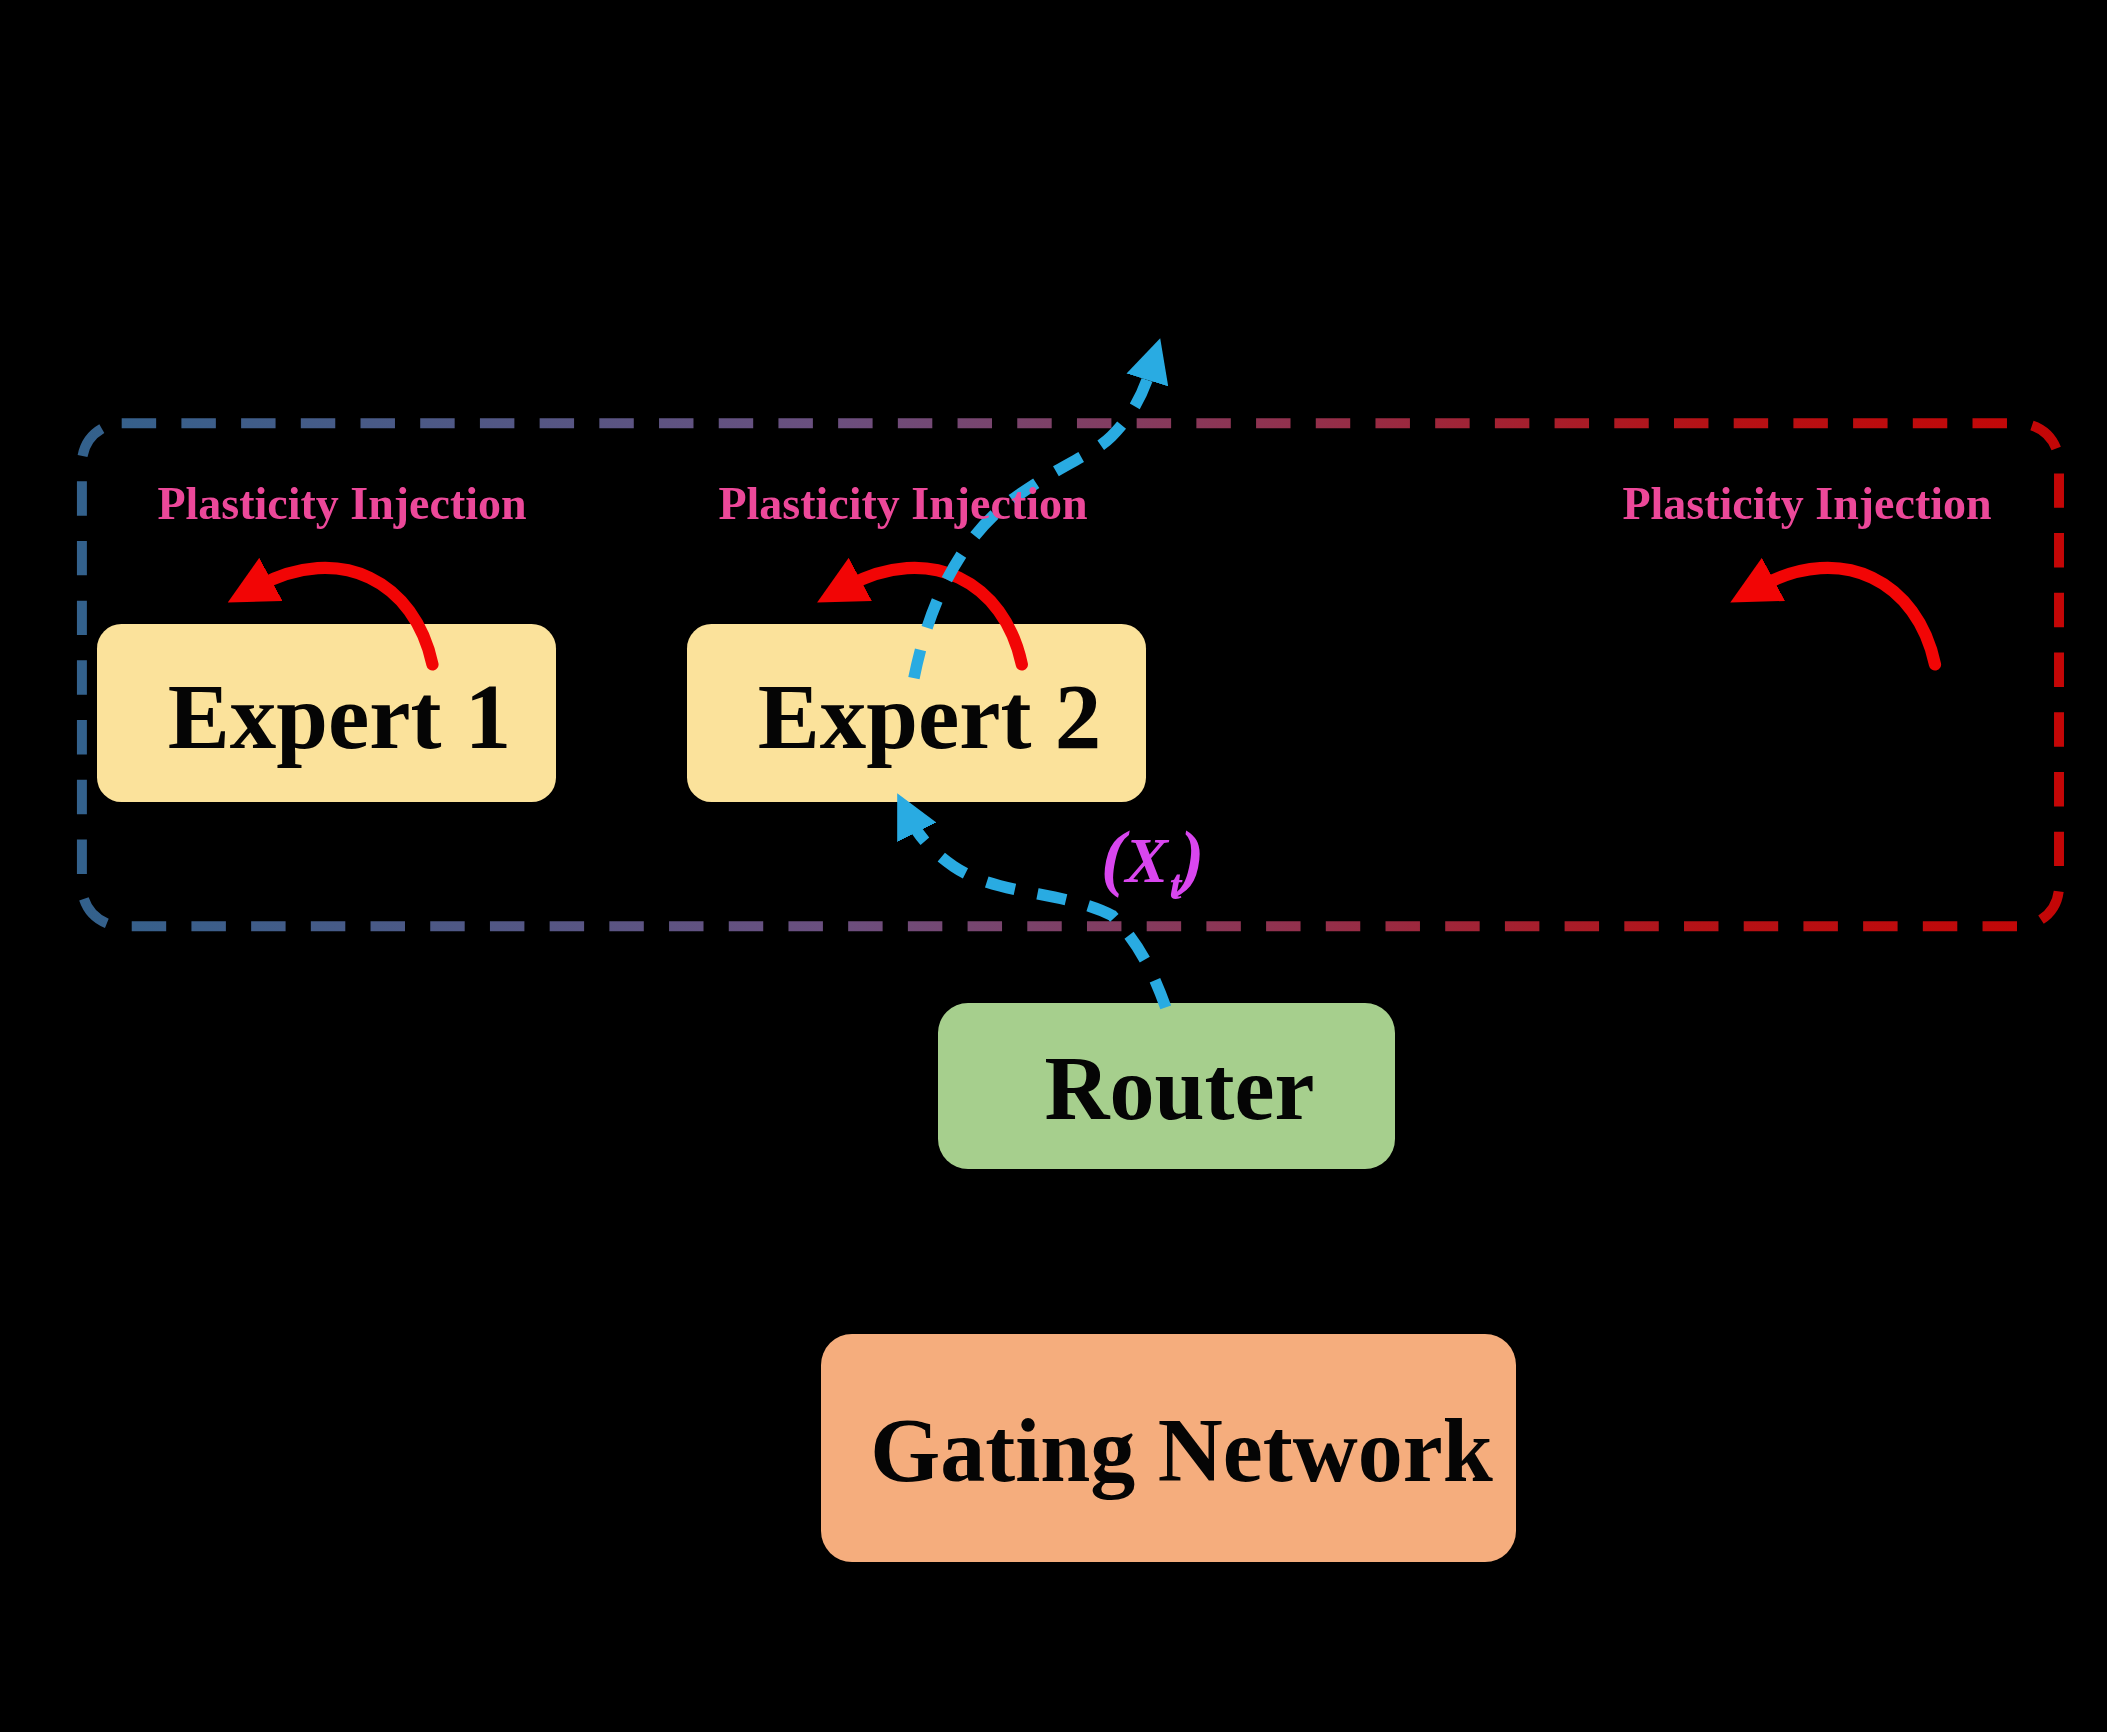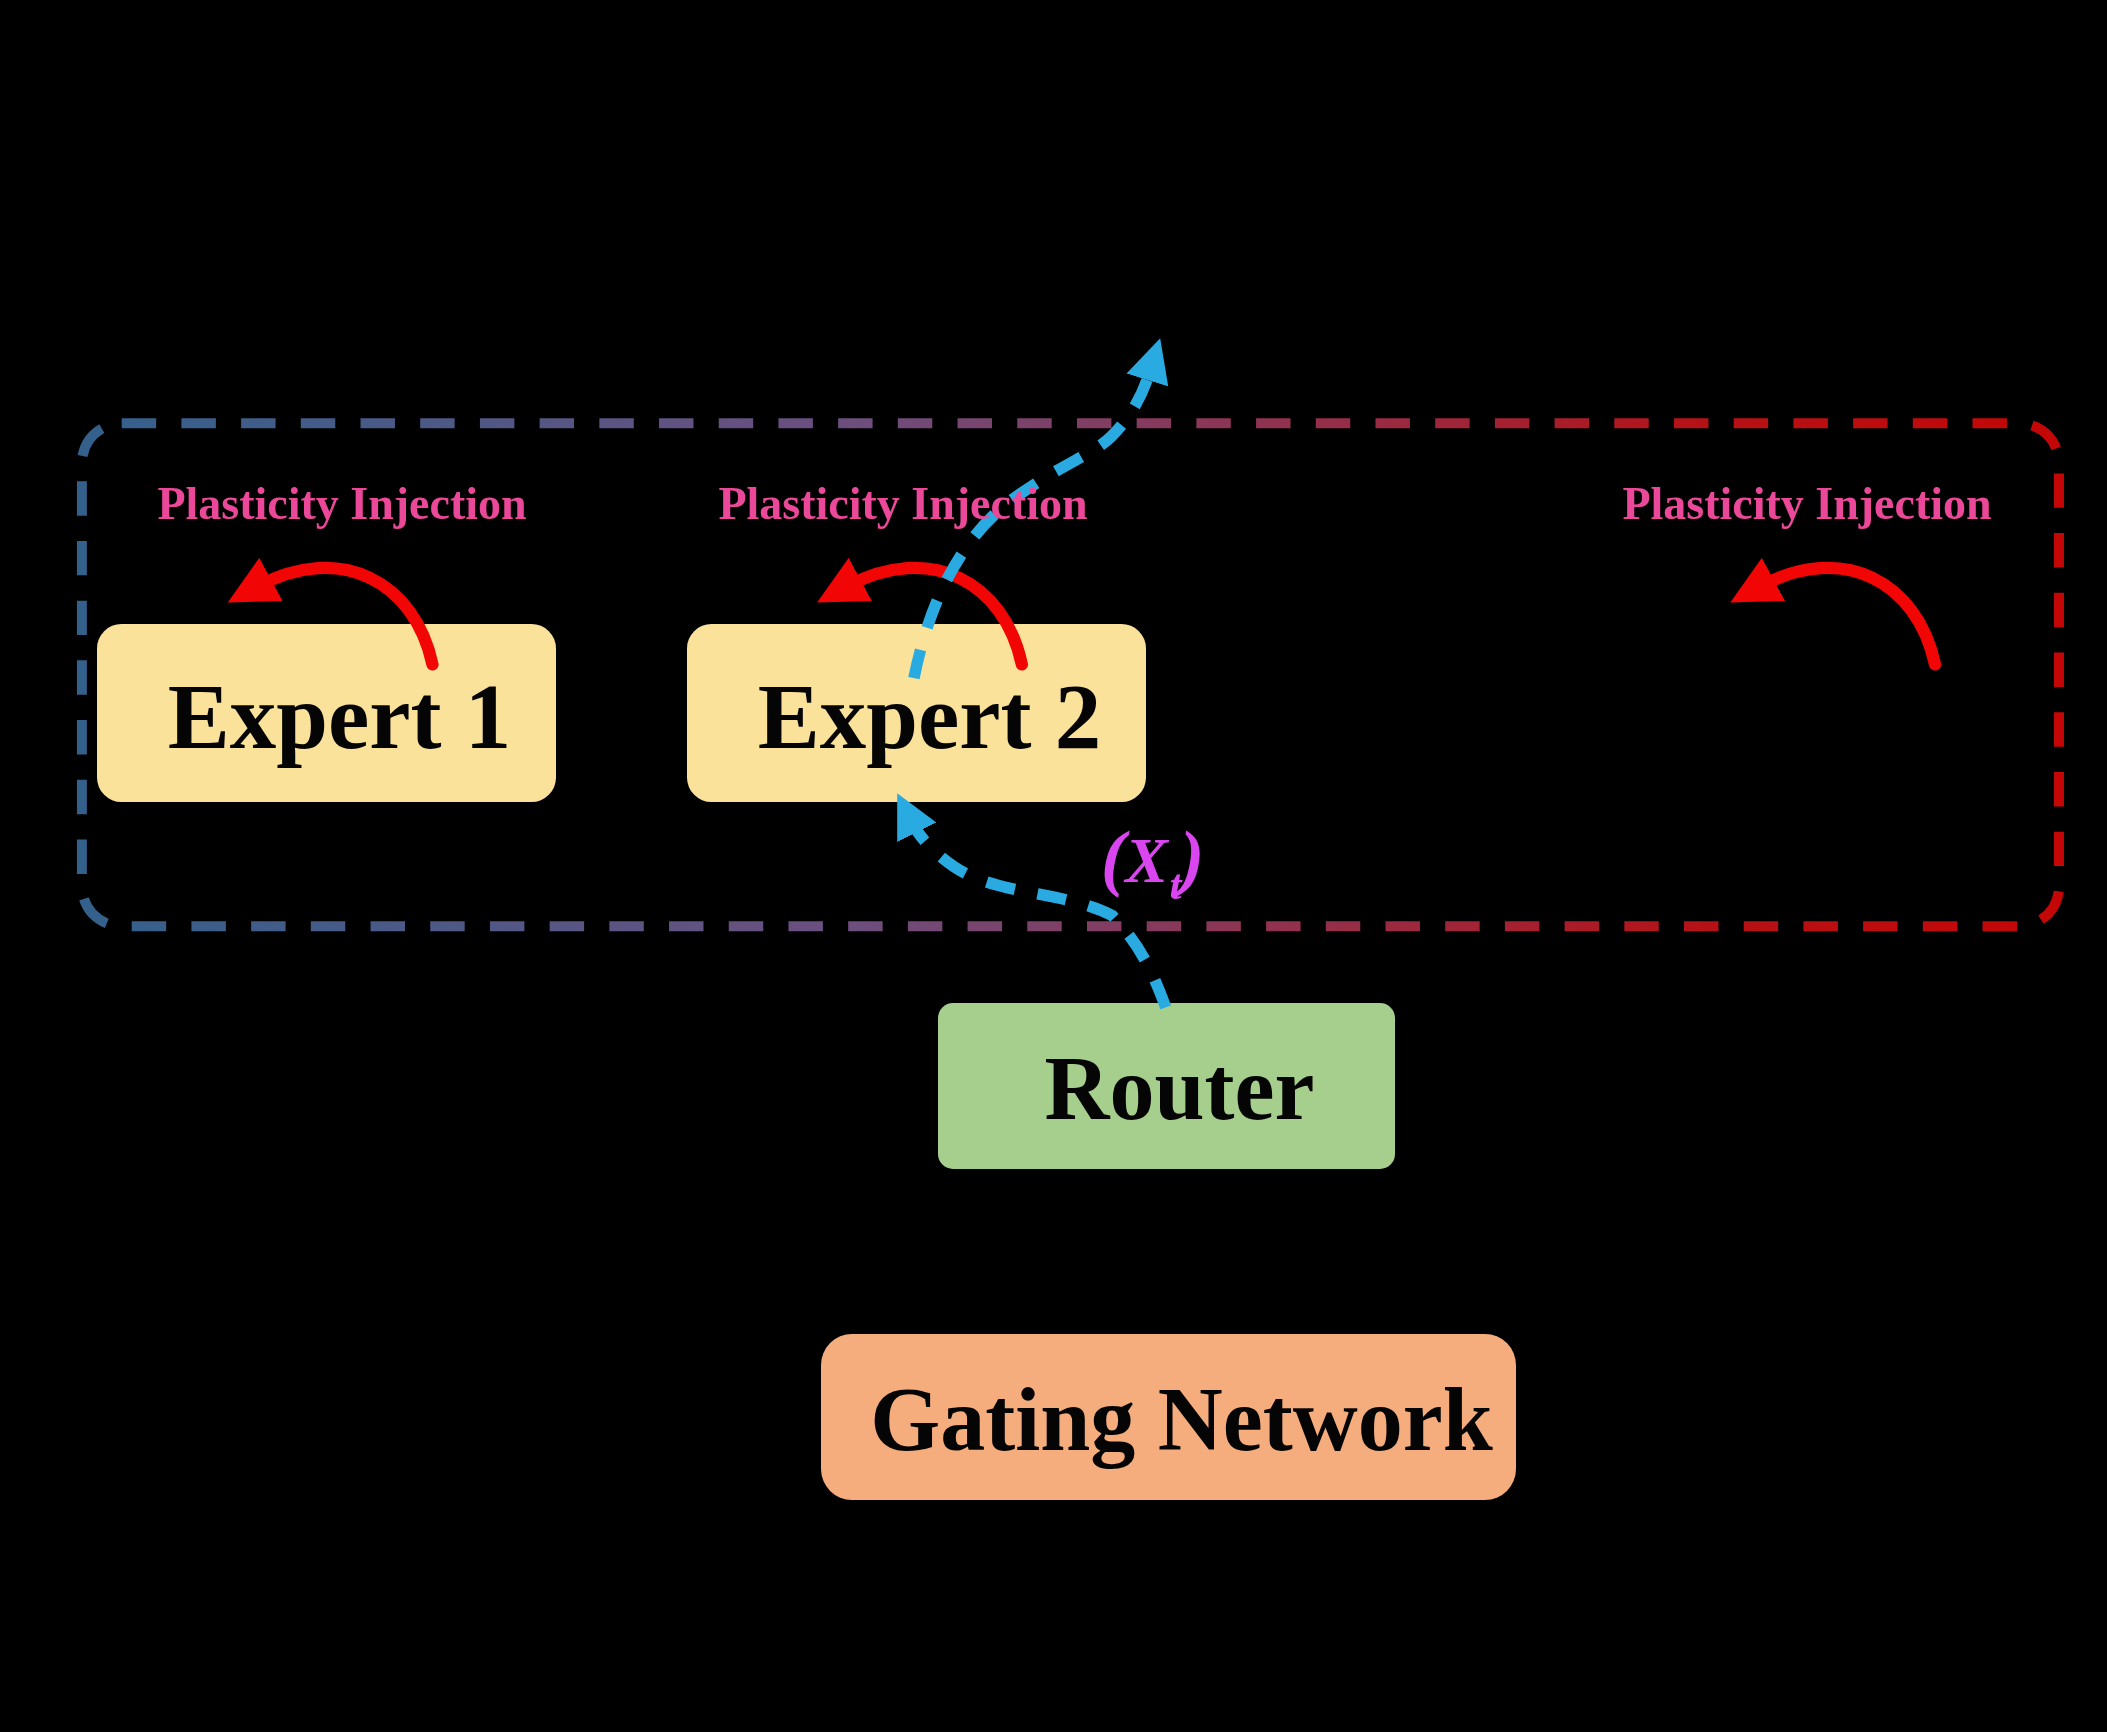--- a/index.html
+++ b/index.html
@@ -44,7 +44,7 @@
     left:938px;top:1003px;
     width:457px;height:166px;
     background:#A6CF8D;
-    border-radius:15px;
+    border-radius:30px;
   }
   .router-box .label{font-size:90px;}
   .gating-box{

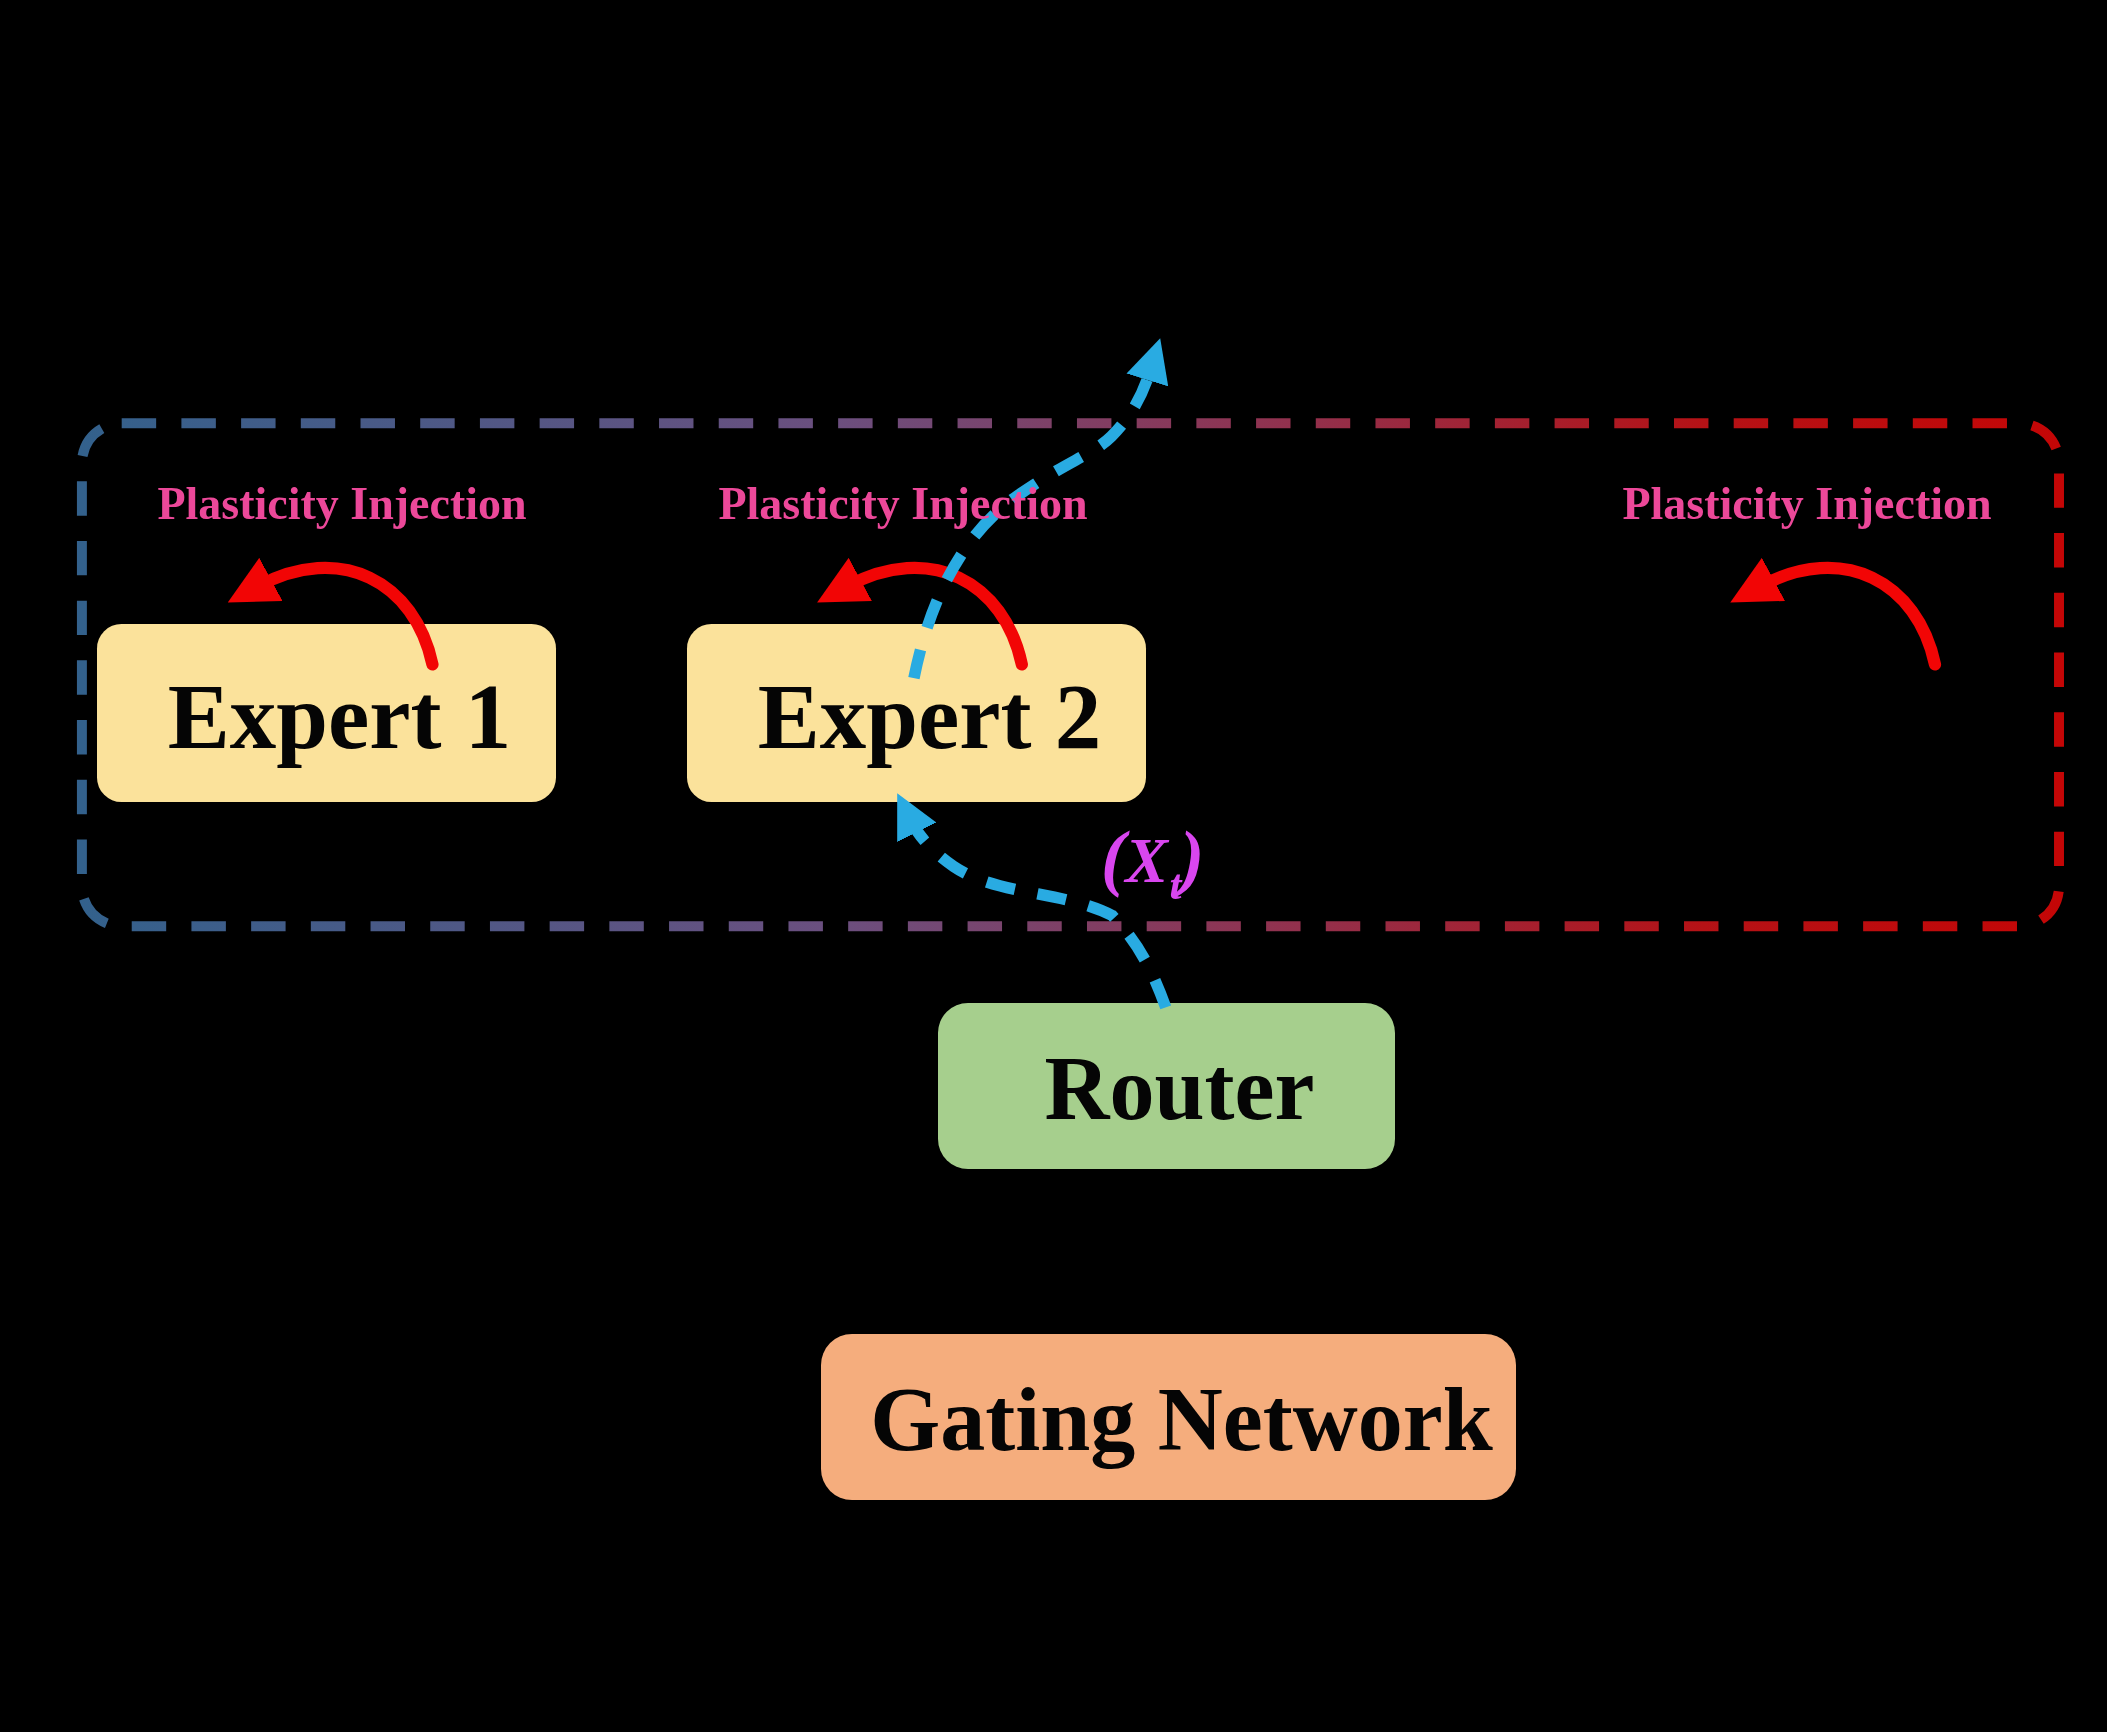--- a/index.html
+++ b/index.html
@@ -49,7 +49,7 @@
   .router-box .label{font-size:90px;}
   .gating-box{
     left:821px;top:1334px;
-    width:695px;height:166px;
+    width:695px;height:228px;
     background:#F5AD7D;
     border-radius:31px;
   }

